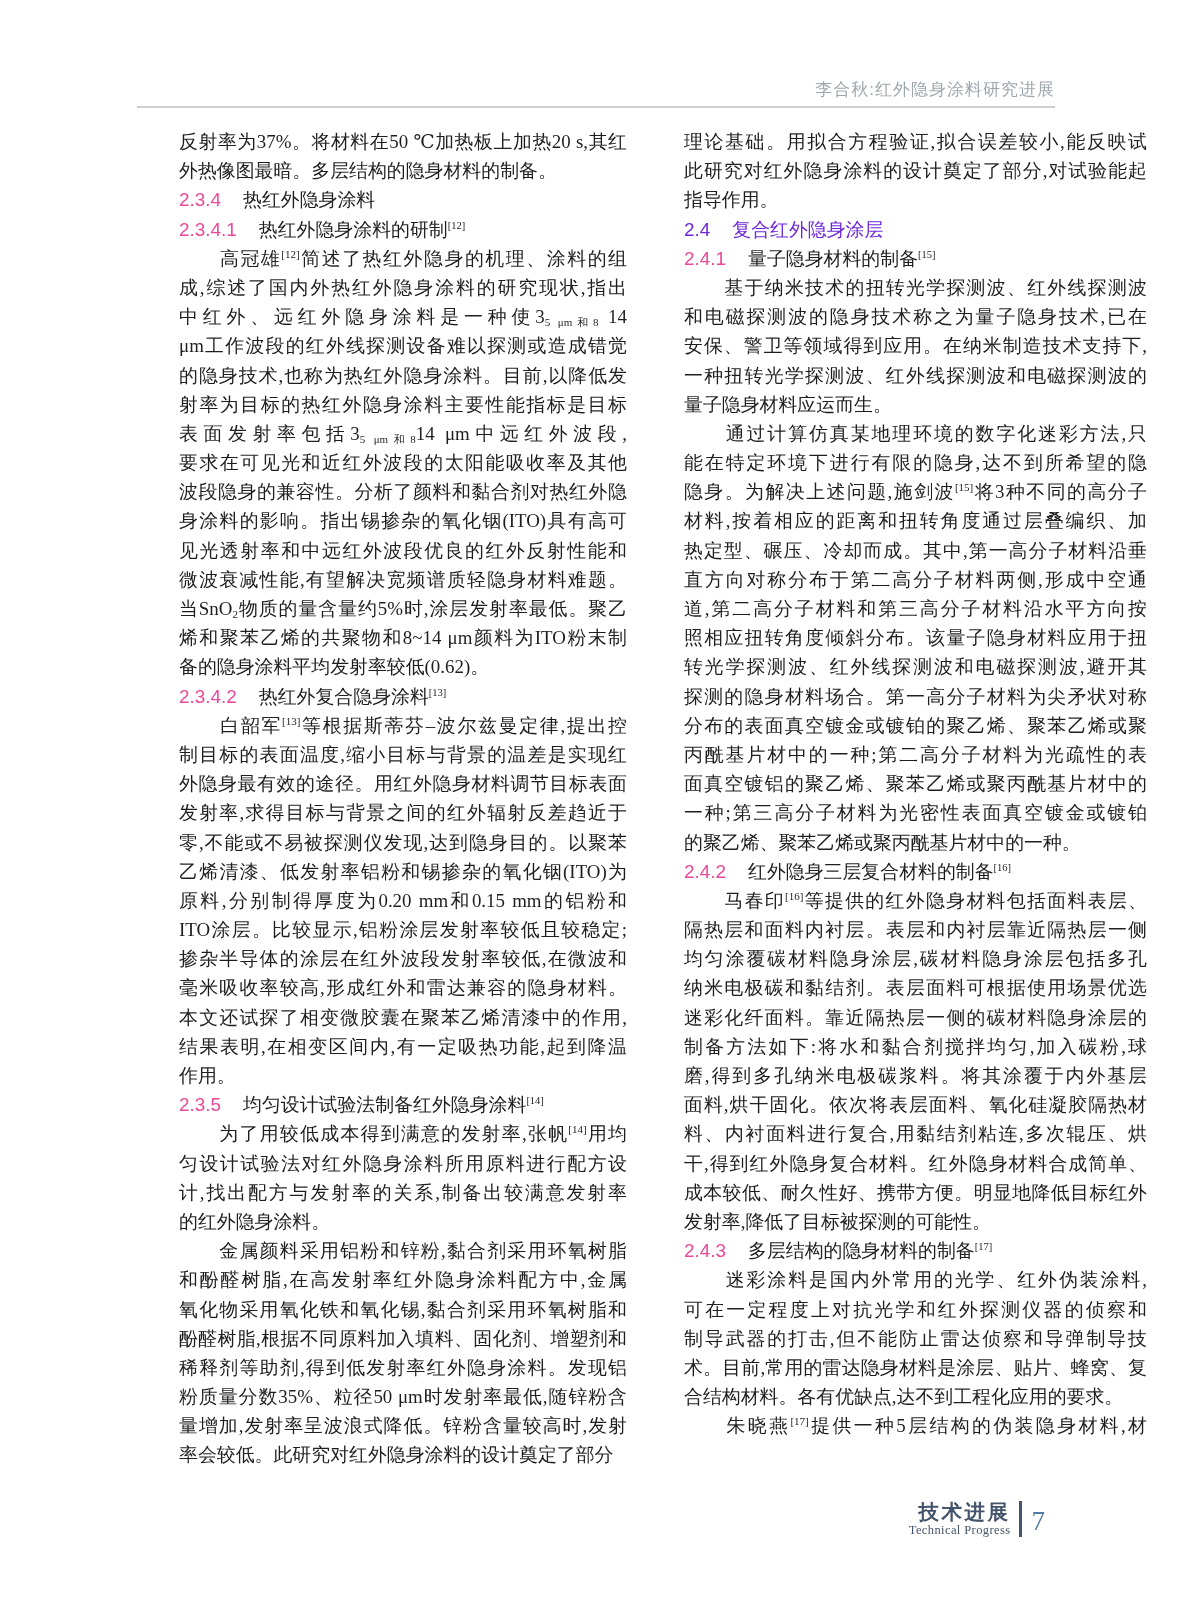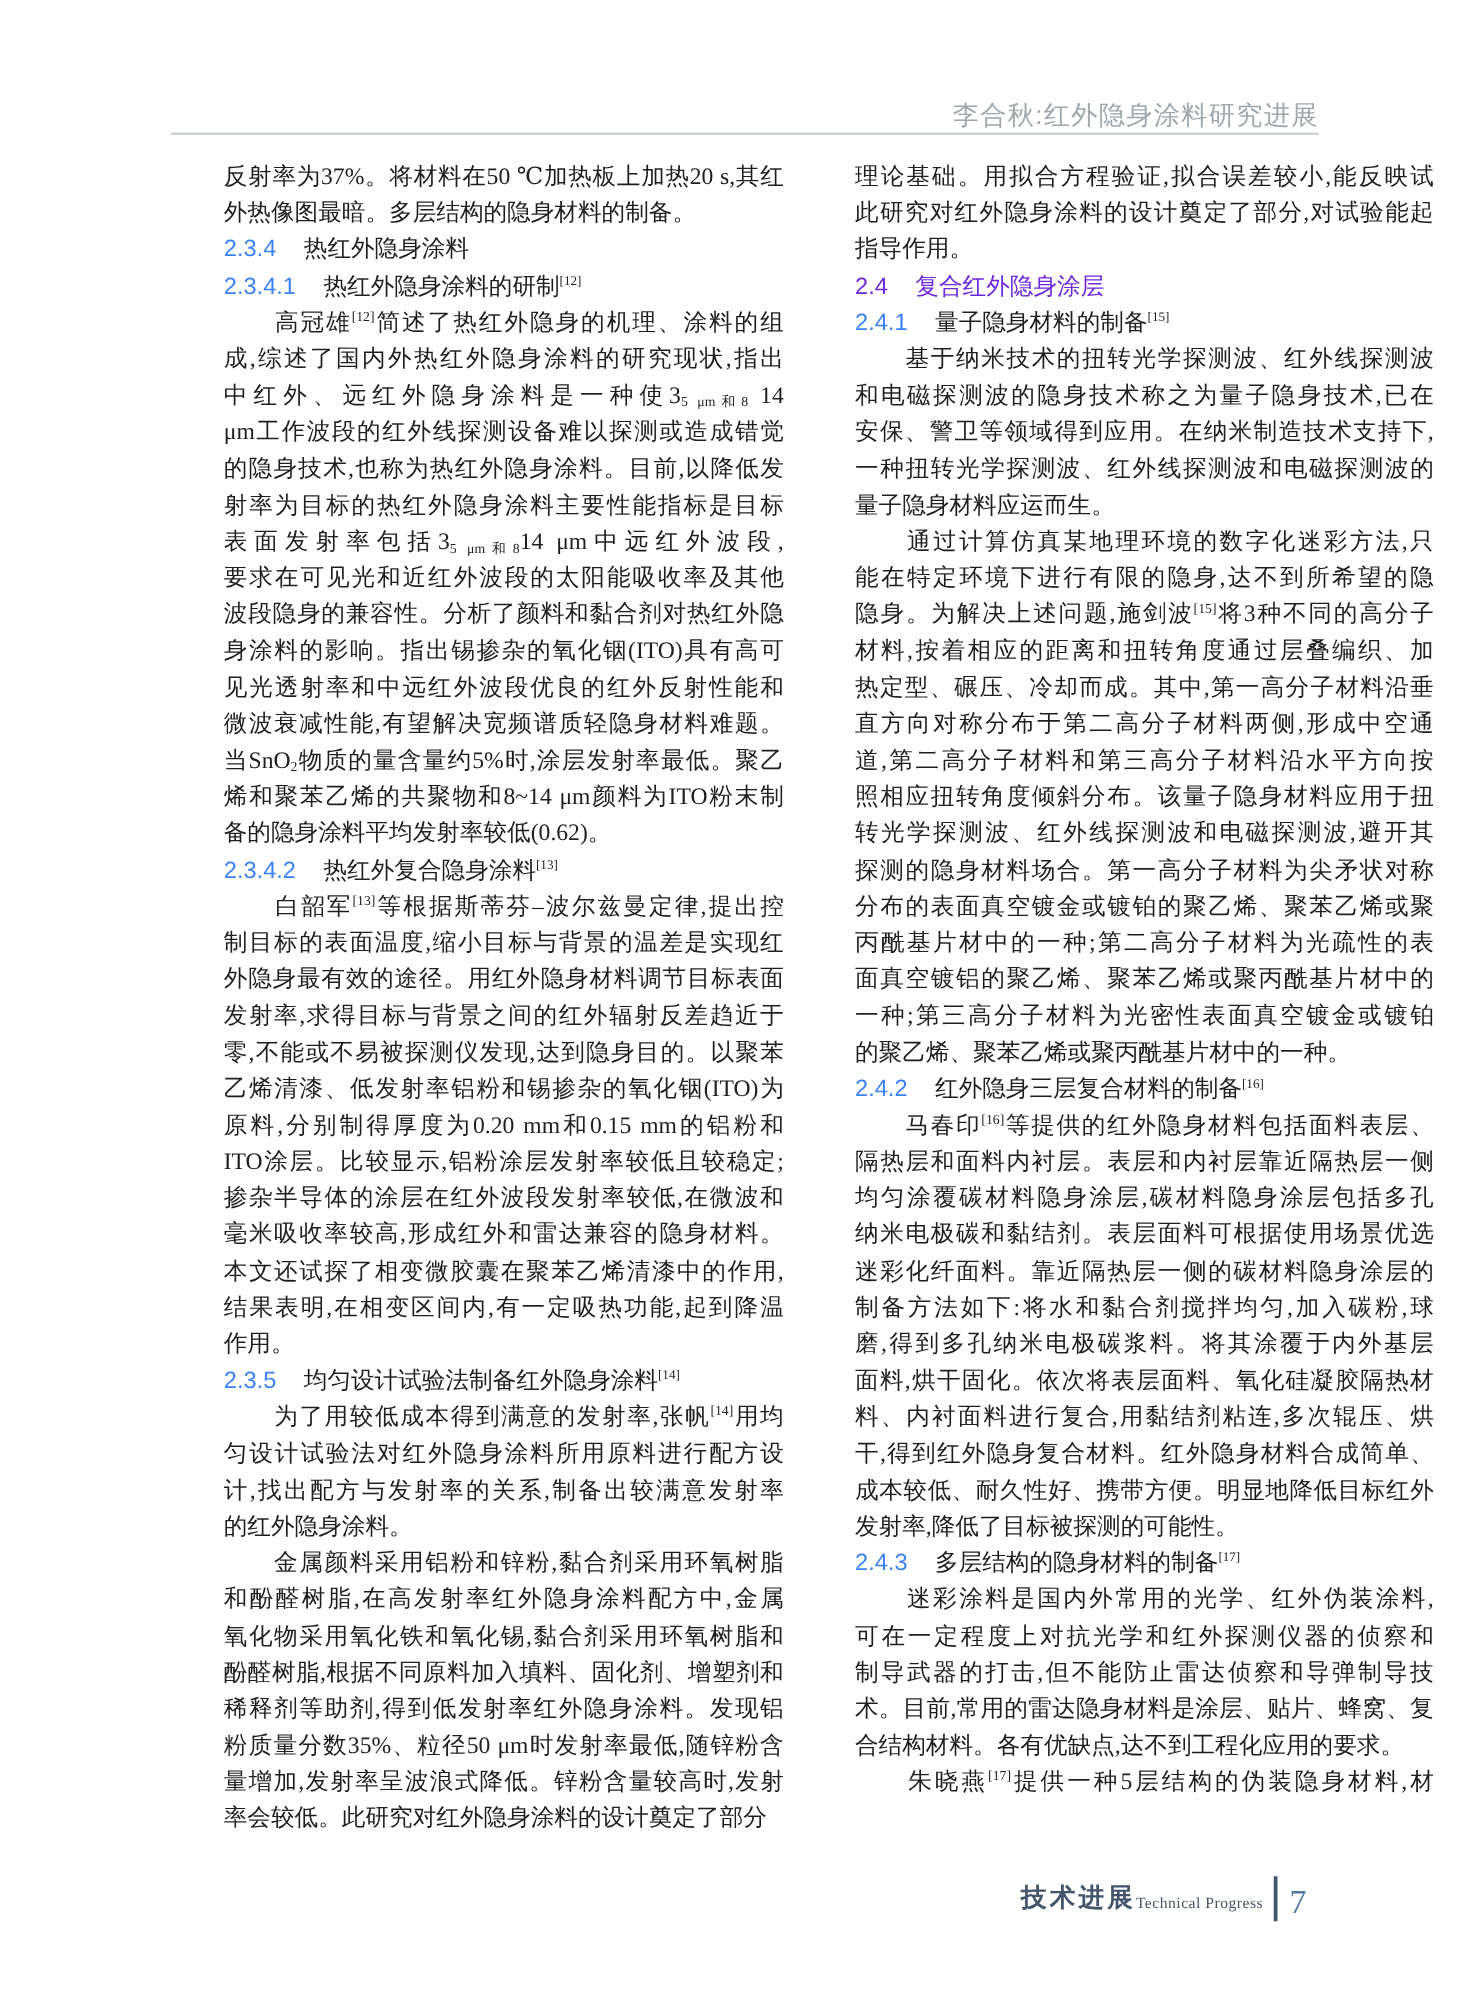--- a/index.html
+++ b/index.html
@@ -8,7 +8,7 @@
   
   .running-head{position:absolute;left:137px;top:78px;width:918px;text-align:right;
         font-family:"Liberation Sans","DejaVu Sans",sans-serif;
-        font-size:21px;color:#9fa7ae;letter-spacing:1px;}
+        font-size:17px;color:#9fa7ae;letter-spacing:1px;}
   .header-rule{position:absolute;left:137px;top:106px;width:918px;height:0;
         border-top:2px solid #cdd2d6;}
   

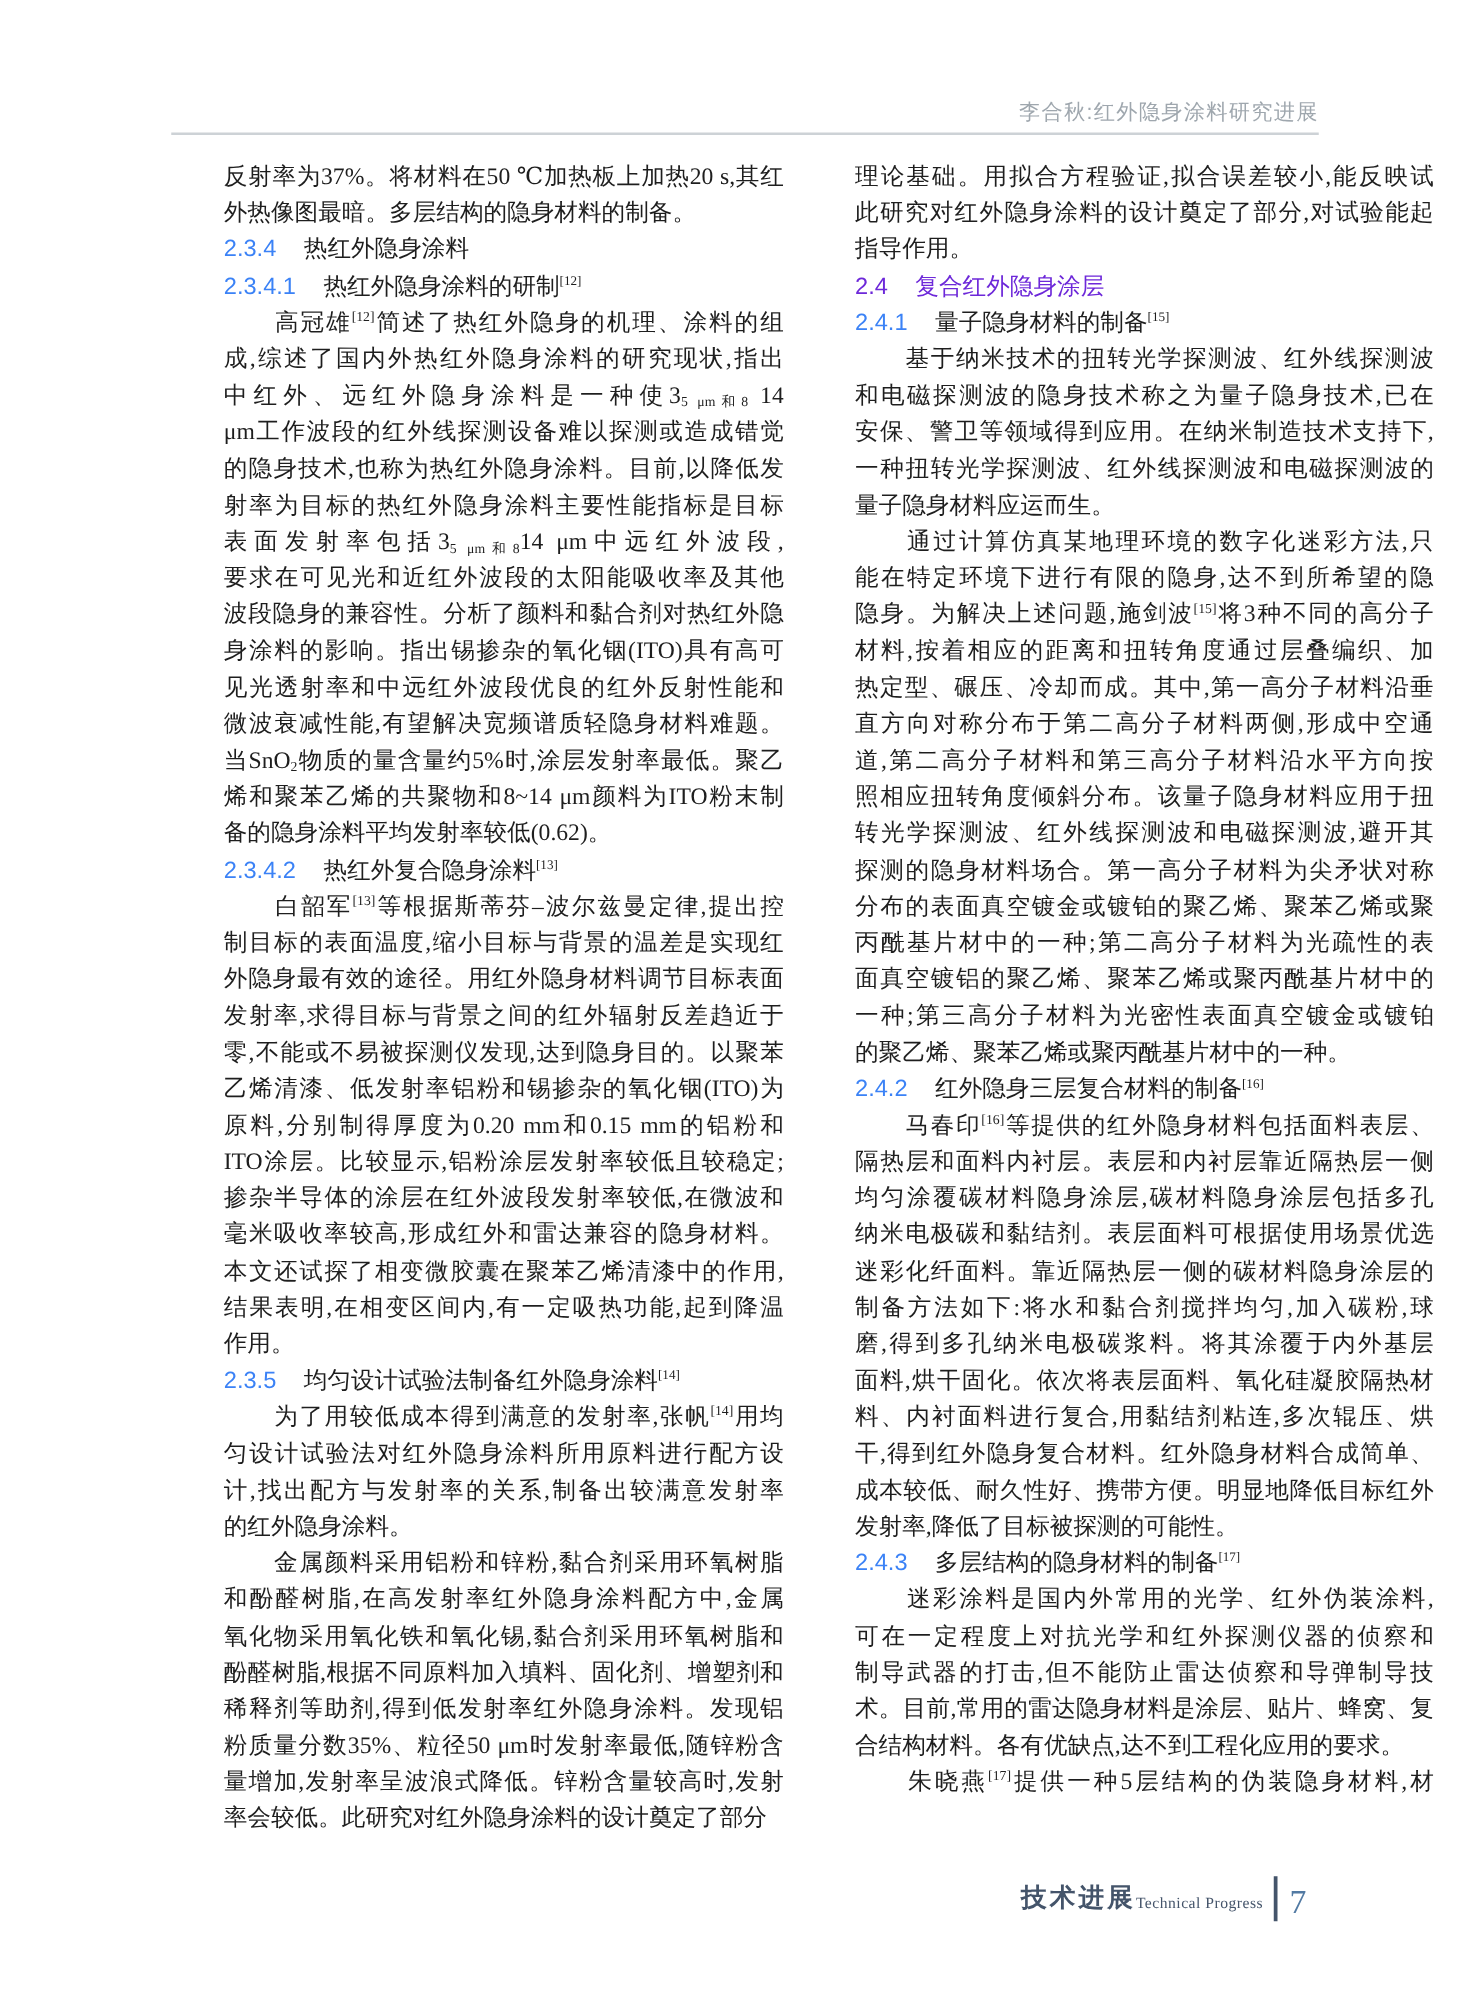--- a/index.html
+++ b/index.html
@@ -22,7 +22,7 @@
   .ln .sup{font-size:11px;vertical-align:7px;line-height:0;}
   .ln .sub{font-size:11px;vertical-align:-3px;line-height:0;}
   .hd{text-align:left;text-align-last:left;word-break:keep-all;}
-  .hd .num{font-family:"Liberation Sans","DejaVu Sans",sans-serif;color:#3b82f6;margin-right:22px;}
+  .hd .num{font-family:"Liberation Sans","DejaVu Sans",sans-serif;color:#ec4899;margin-right:22px;}
   .hd .title{font-family:"Liberation Sans","DejaVu Sans",sans-serif;color:#1e1e1e;}
   .hd.h2 .num,.hd.h2 .title{color:#6d28d9;font-weight:400;text-align:right;}
   .hd .sup{font-size:10.5px;vertical-align:7px;color:#1e1e1e;line-height:0;}

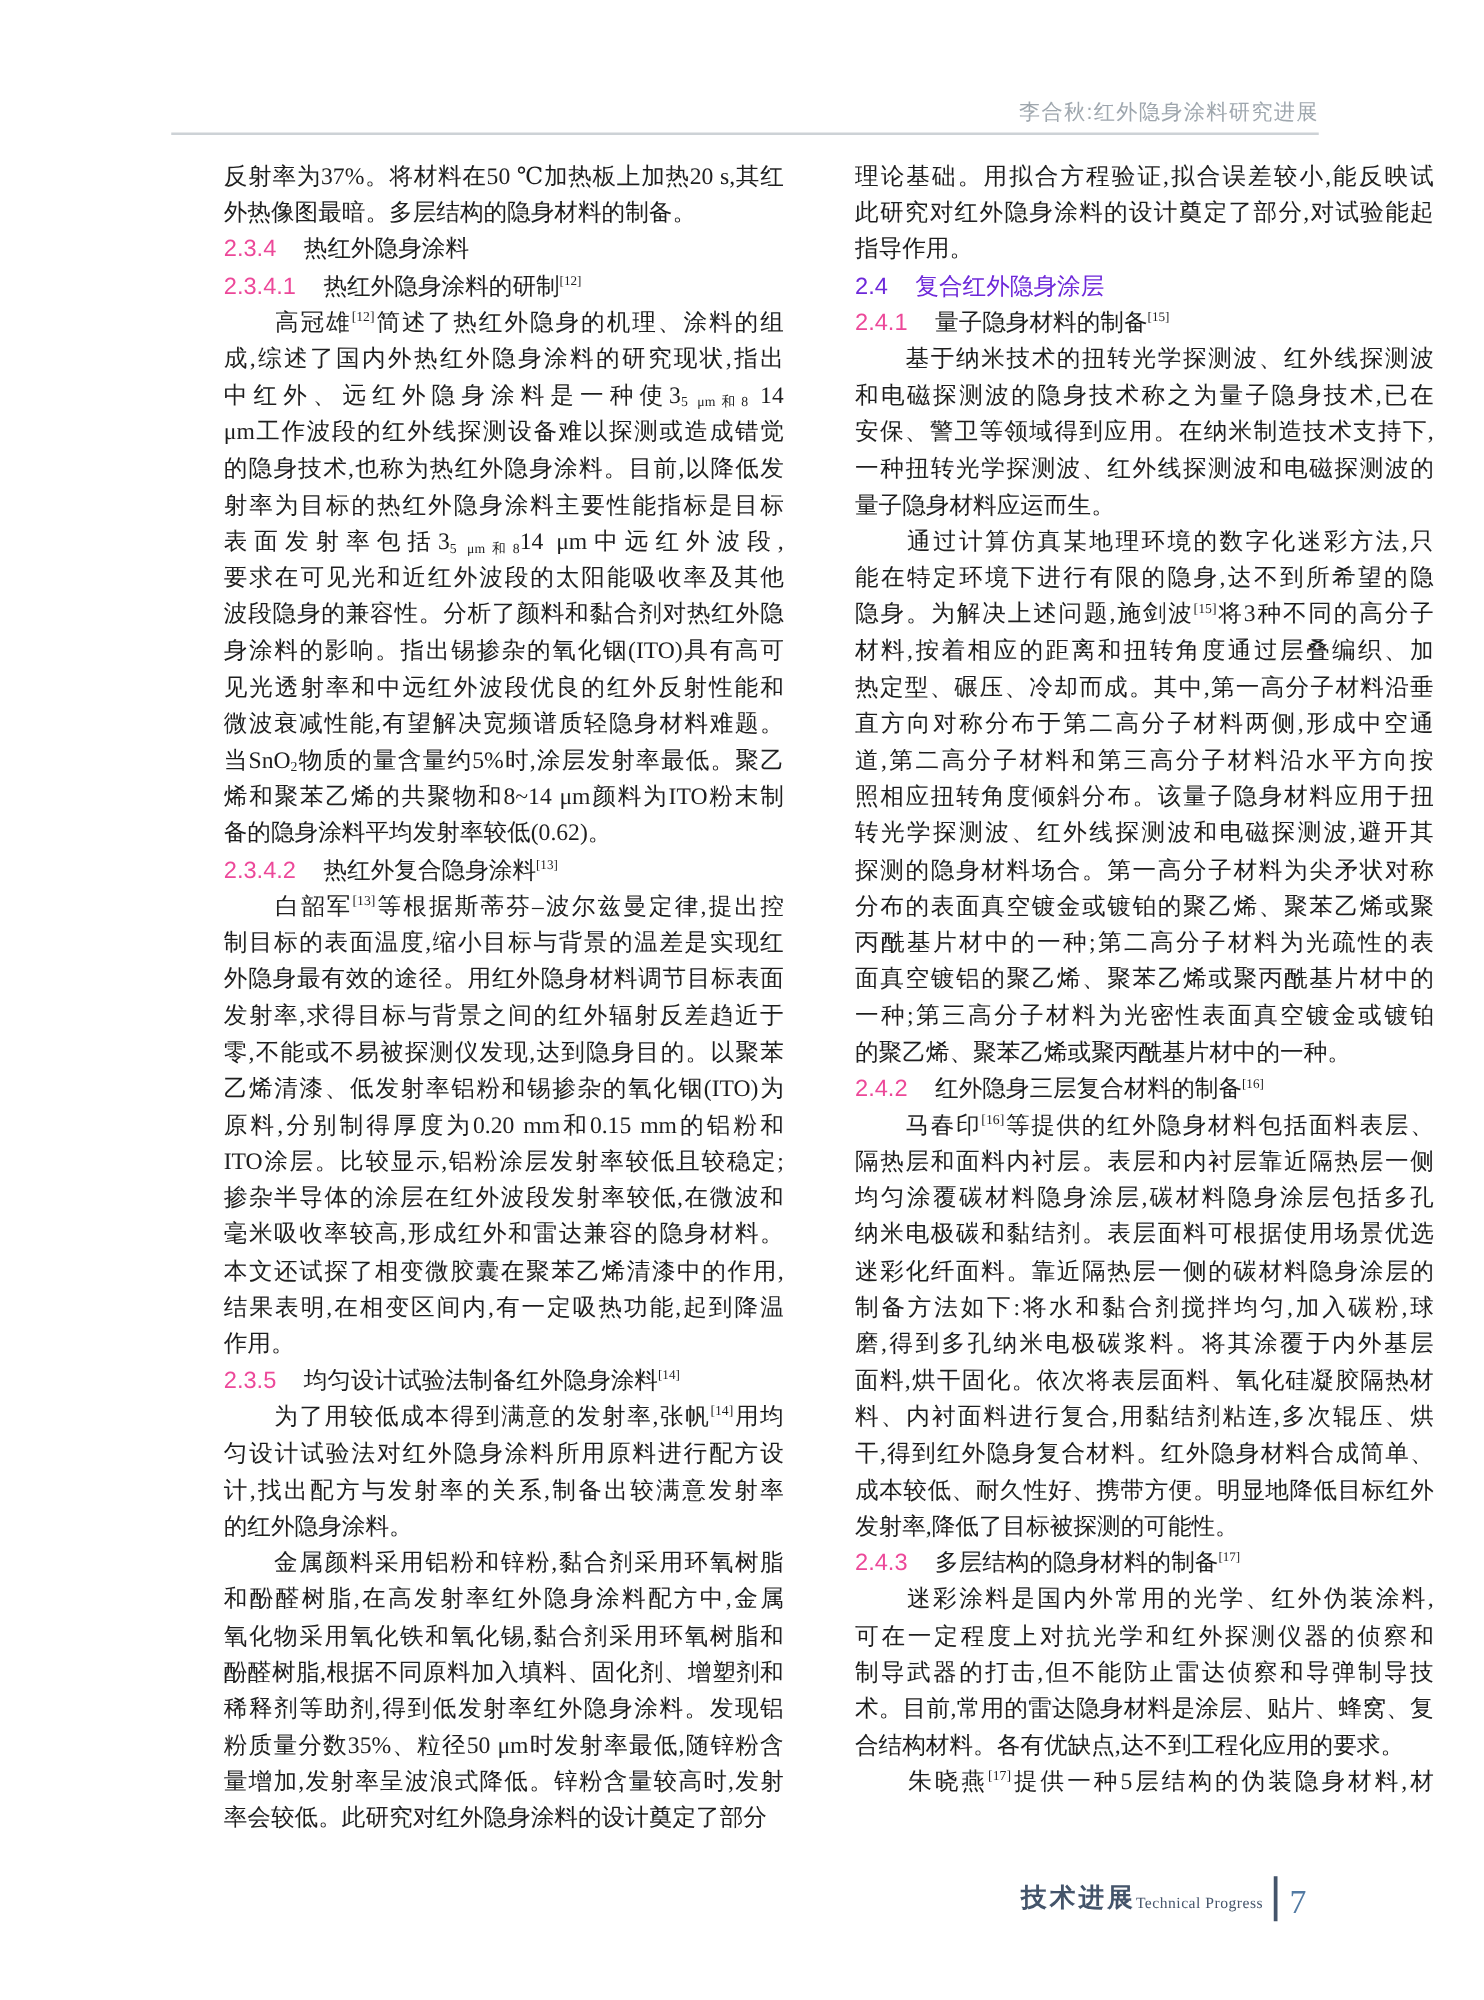--- a/index.html
+++ b/index.html
@@ -28,7 +28,7 @@
   .hd .sup{font-size:10.5px;vertical-align:7px;color:#1e1e1e;line-height:0;}
   
   .footer{position:absolute;top:1499px;right:142px;display:flex;align-items:center;}
-  .footer-labels{display:flex;flex-direction:row;align-items:flex-end;}
+  .footer-labels{display:flex;flex-direction:column;align-items:flex-end;}
   .footer-cn{font-family:"Liberation Sans","DejaVu Sans",sans-serif;font-weight:700;
       font-size:20.5px;color:#44546a;letter-spacing:2.5px;line-height:22px;}
   .footer-en{font-family:"Liberation Serif","DejaVu Serif",serif;font-size:12.5px;

